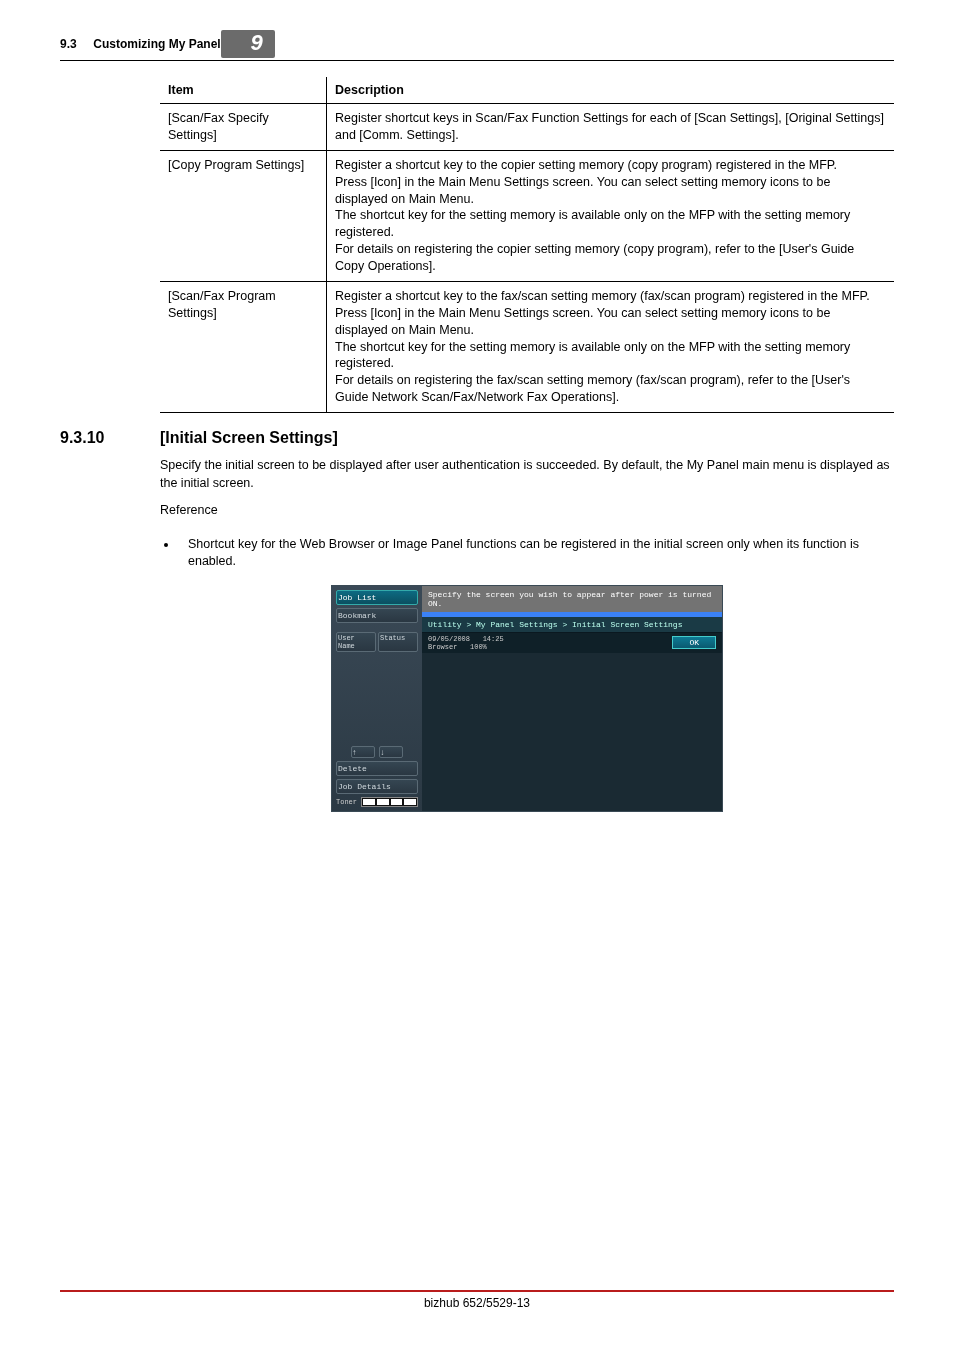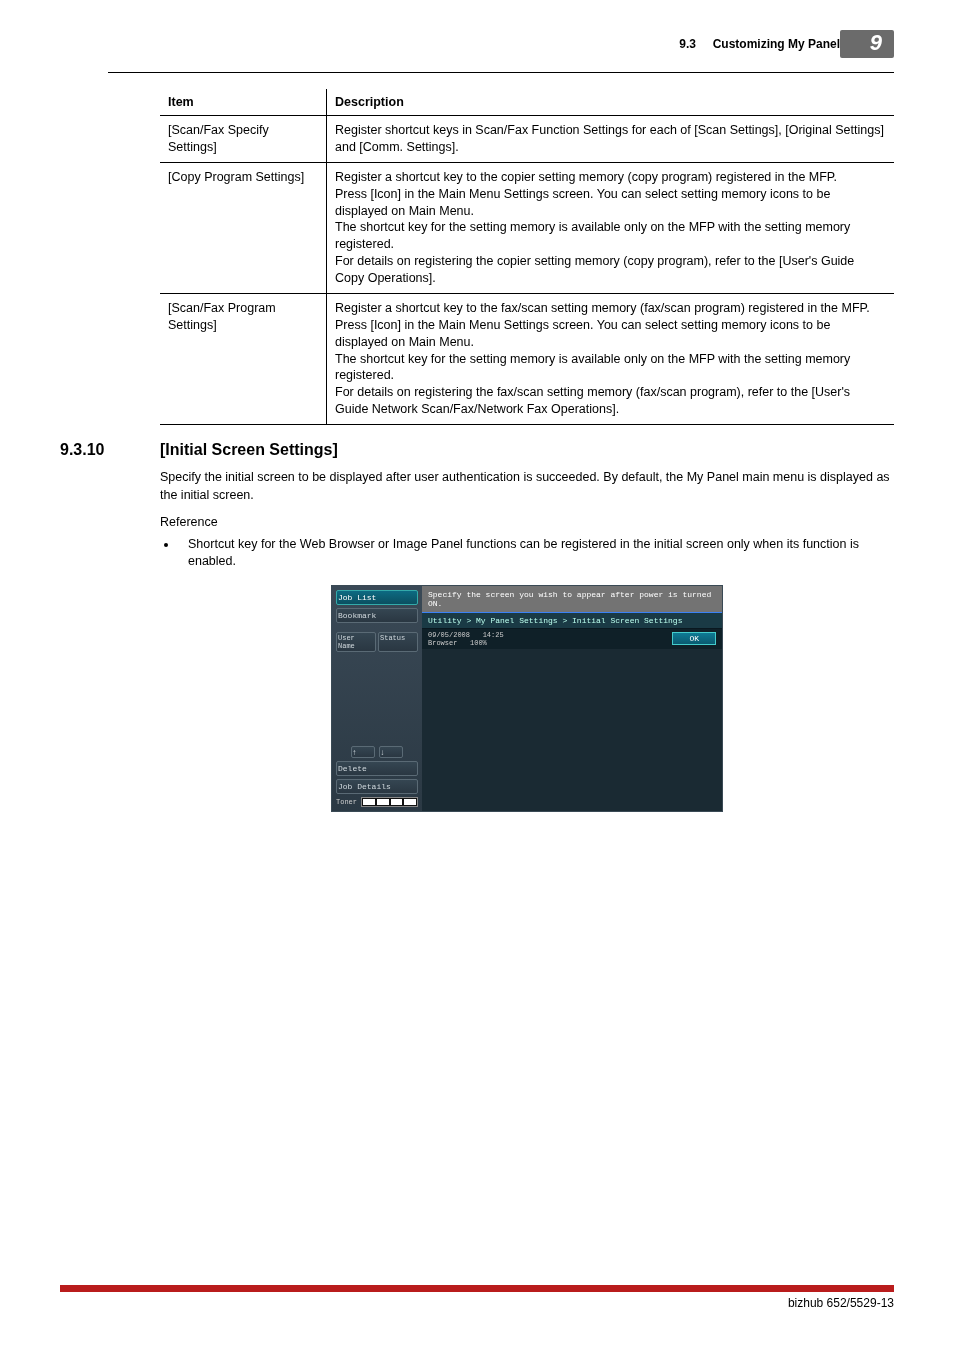--- a/index.html
+++ b/index.html
@@ -22,12 +22,11 @@
   }
   .header-row {
     display: flex;
-    justify-content: flex-end;
+    justify-content: flex-start;
     align-items: center;
     border-bottom: 1px solid #000;
-    padding-bottom: 14px;
+    padding-bottom: 2px;
     margin-bottom: 16px;
-    margin-left: 48px;
   }
   .header-left {
     font-size: 12px;

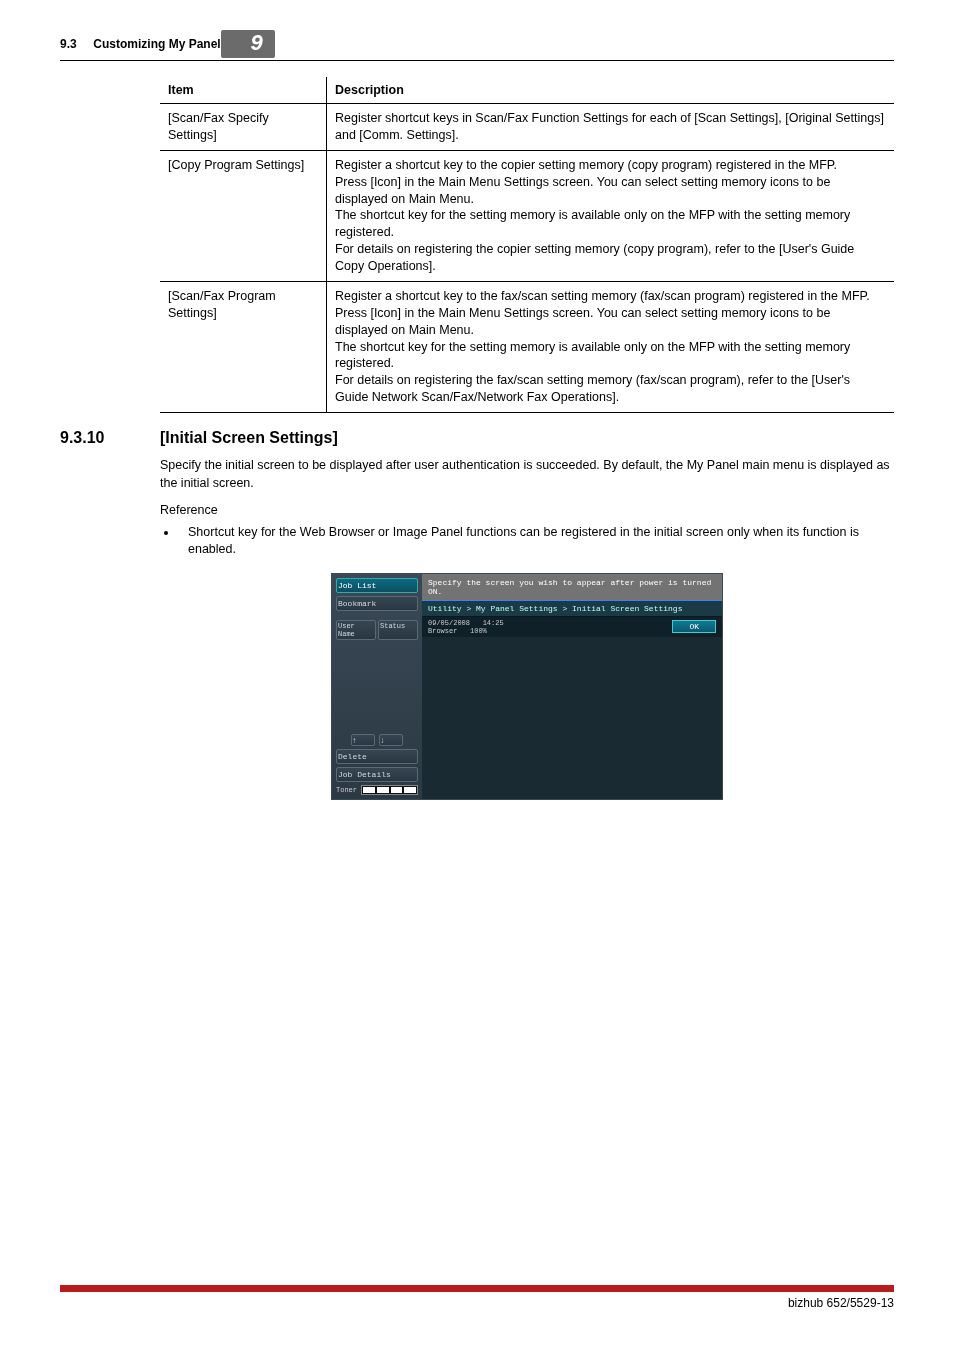--- a/index.html
+++ b/index.html
@@ -295,7 +295,7 @@
     </div>
 
     <div class="para">Specify the initial screen to be displayed after user authentication is succeeded. By default, the My Panel main menu is displayed as the initial screen.</div>
-    <div class="para" style="margin-bottom:4px;">Reference</div>
+    <div class="para" style="margin-bottom:16px;">Reference</div>
     <ul class="ref-list">
       <li>Shortcut key for the Web Browser or Image Panel functions can be registered in the initial screen only when its function is enabled.</li>
     </ul>

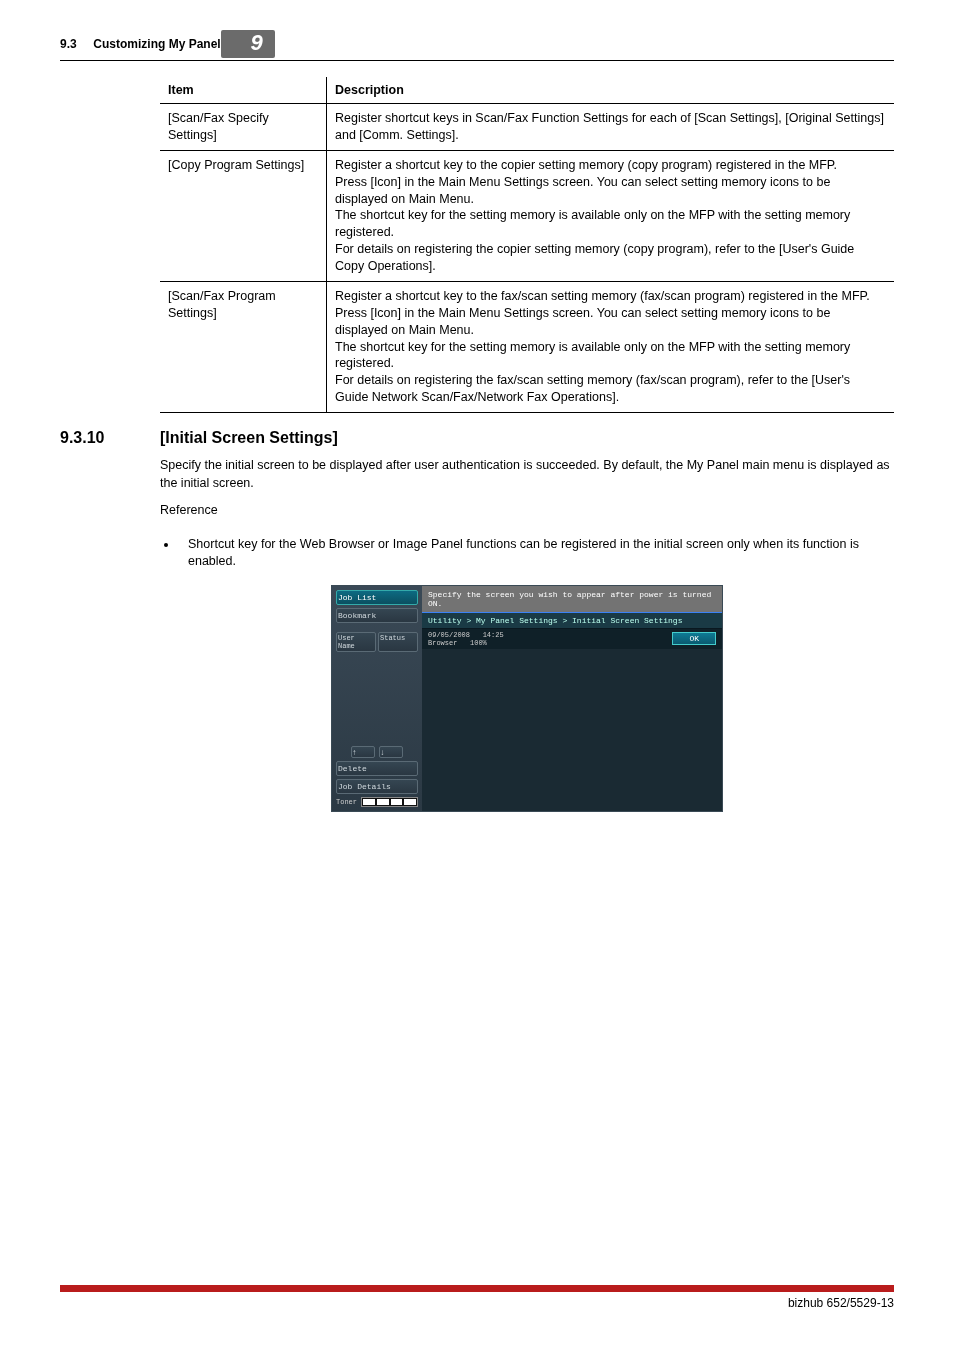--- a/index.html
+++ b/index.html
@@ -192,7 +192,7 @@
     color: #bfe;
     padding: 3px 6px;
     font-size: 8px;
-    border-top: 1px solid #3b82f6;
+    border-top: 5px solid #3b82f6;
     border-bottom: 1px solid #0a1820;
   }
   .pr-grid {

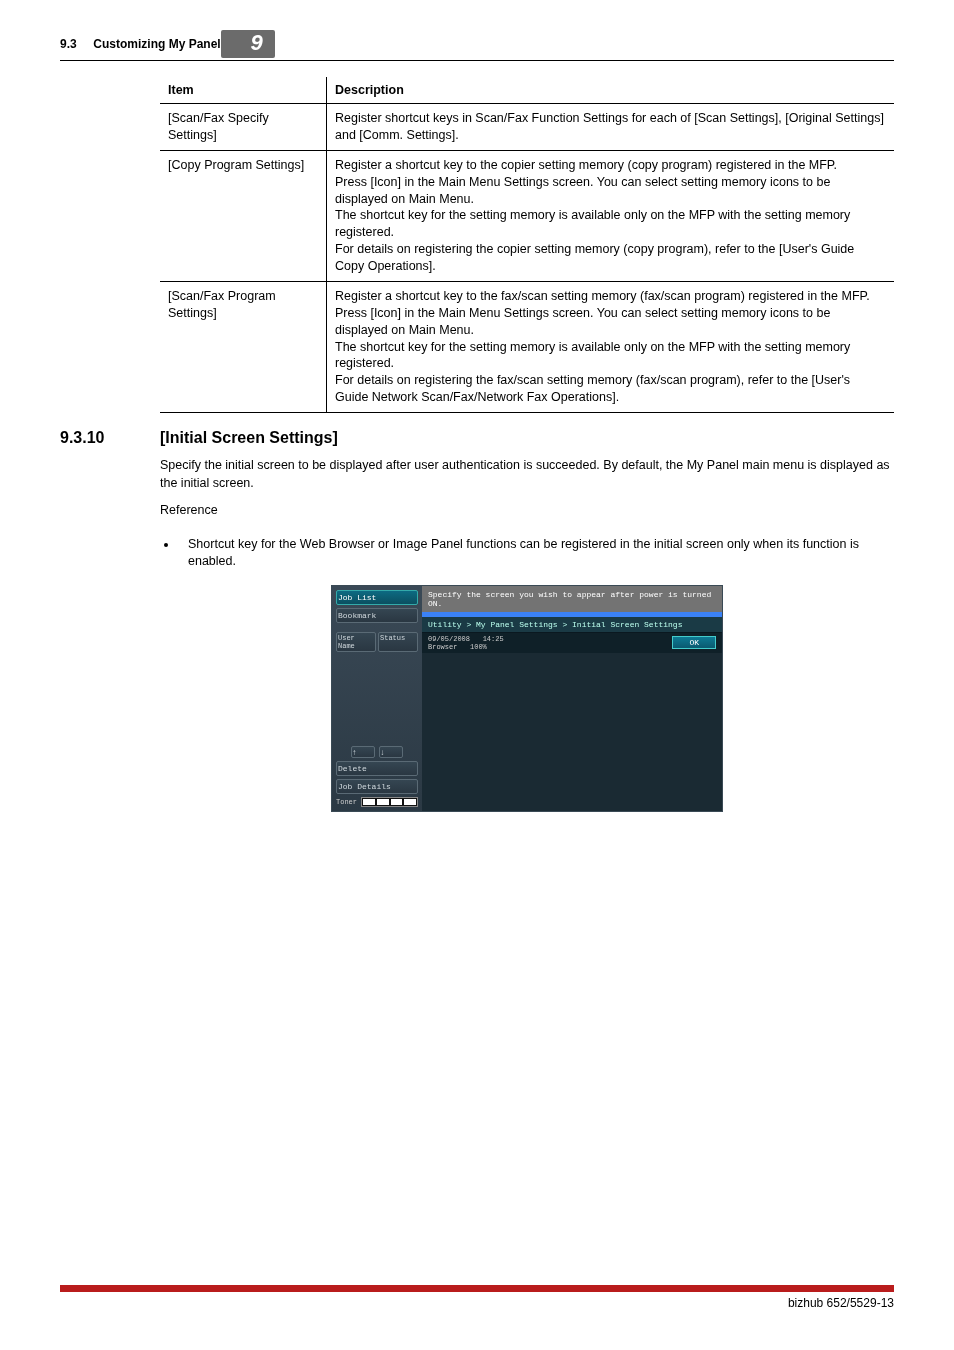--- a/index.html
+++ b/index.html
@@ -239,9 +239,9 @@
 
   .footer-row {
     display: flex;
-    justify-content: flex-end;
+    justify-content: center;
     font-size: 12px;
-    border-top: 7px solid #b91c1c;
+    border-top: 2px solid #b91c1c;
     padding-top: 4px;
     margin-top: auto;
   }

